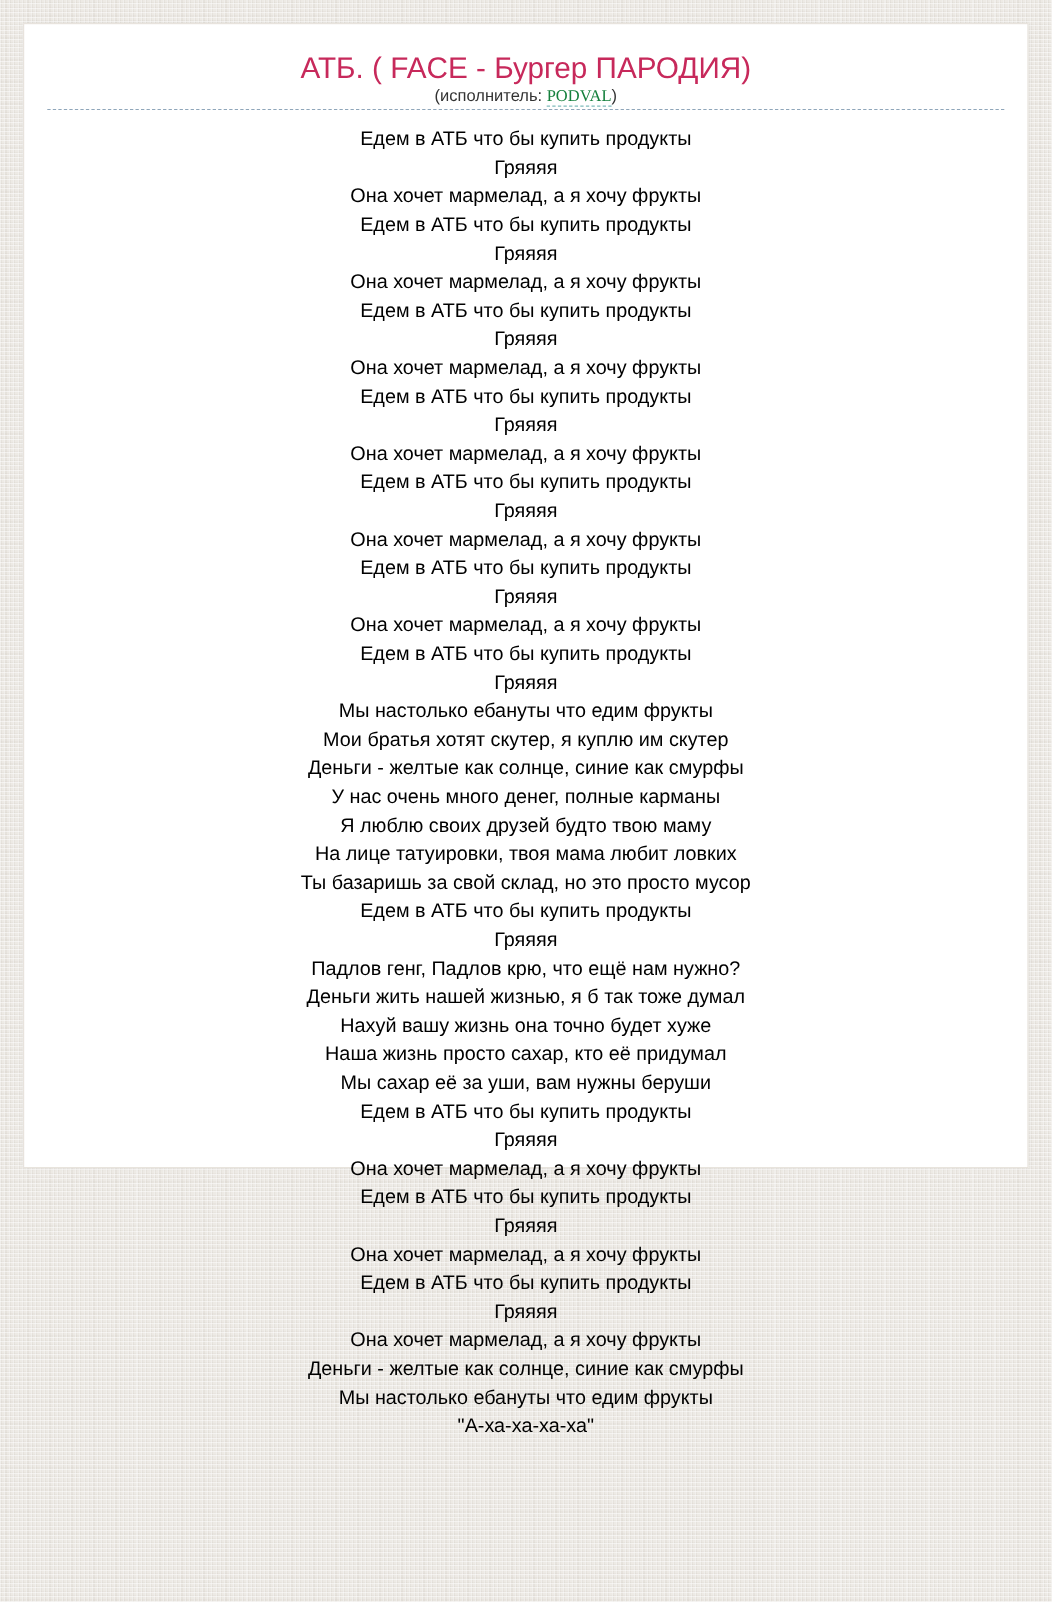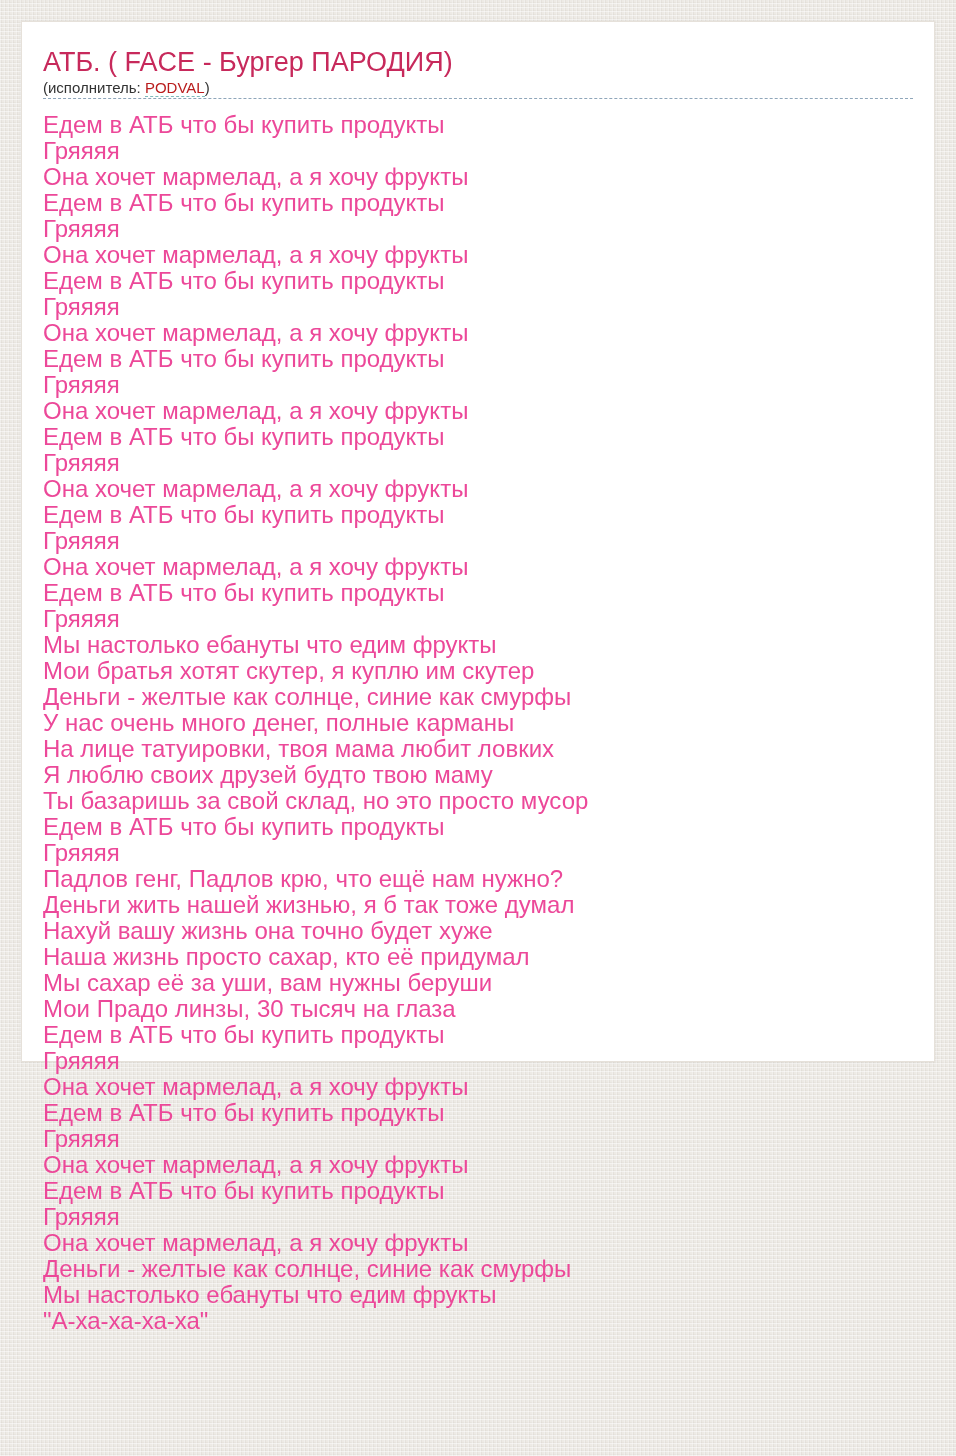--- a/index.html
+++ b/index.html
@@ -31,6 +31,7 @@
     border: 1px solid #e6e1da;
     box-shadow: 0 0 3px rgba(0,0,0,0.07);
     padding: 24px 21px 0 21px;
+    text-align: center;
   }
   .song-header {
     border-bottom: 1px dashed #8fa6ba;

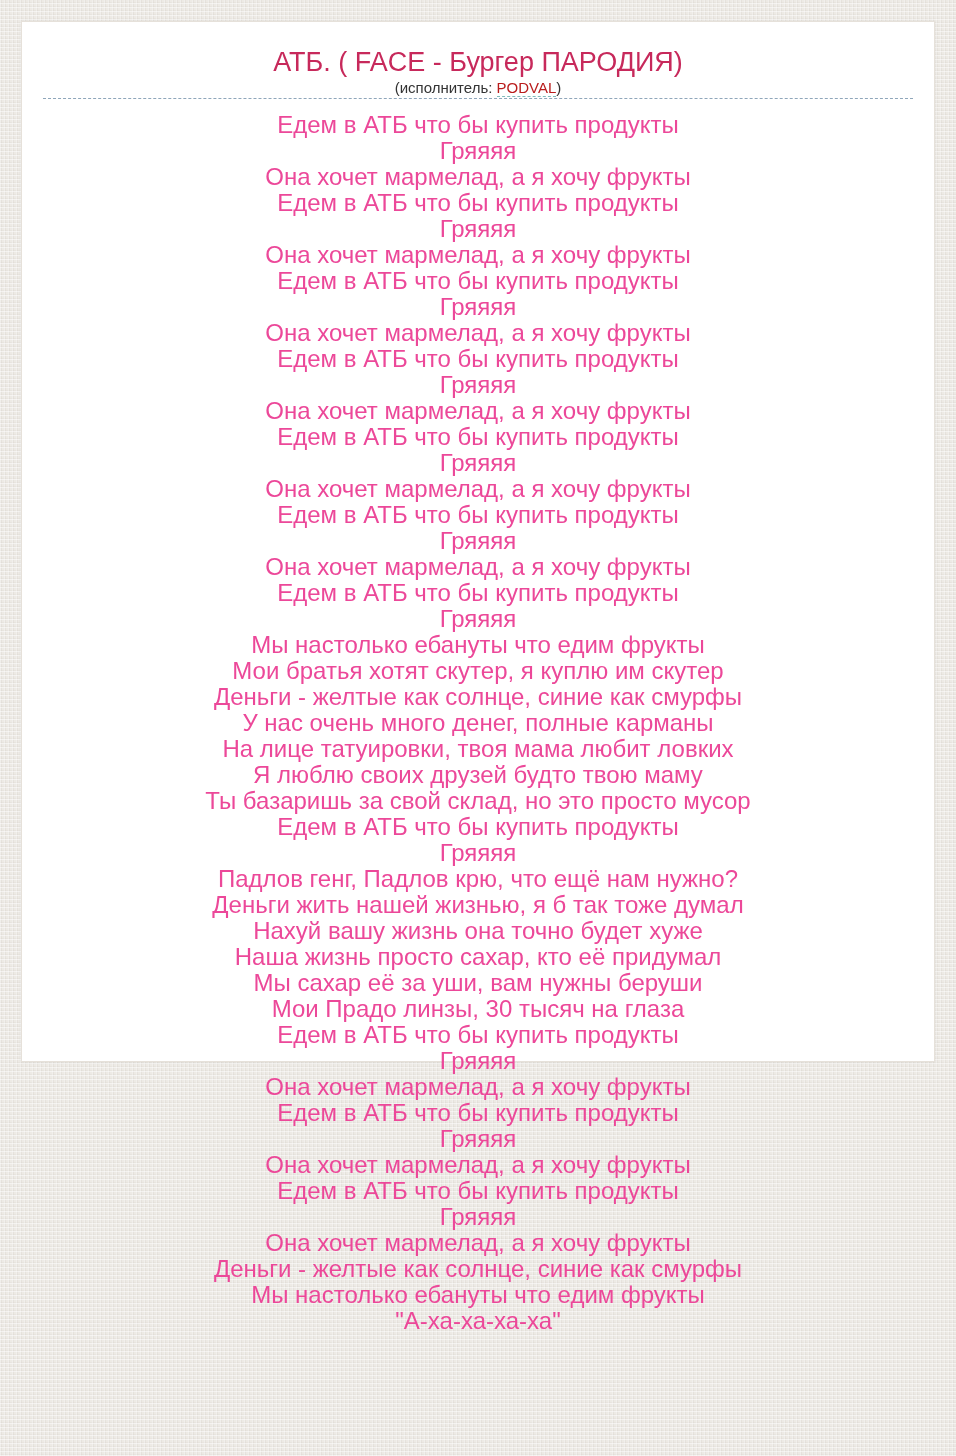--- a/index.html
+++ b/index.html
@@ -52,10 +52,11 @@
     white-space: nowrap;
   }
   .artist-link {
-    color: #b91c1c;
+    color: #15803d;
     text-decoration: none;
     border-bottom: 1px dashed #7fbcbc;
     cursor: pointer;
+    font-family: Liberation Serif, serif;
   }
   .lyrics {
     margin-top: 13px;

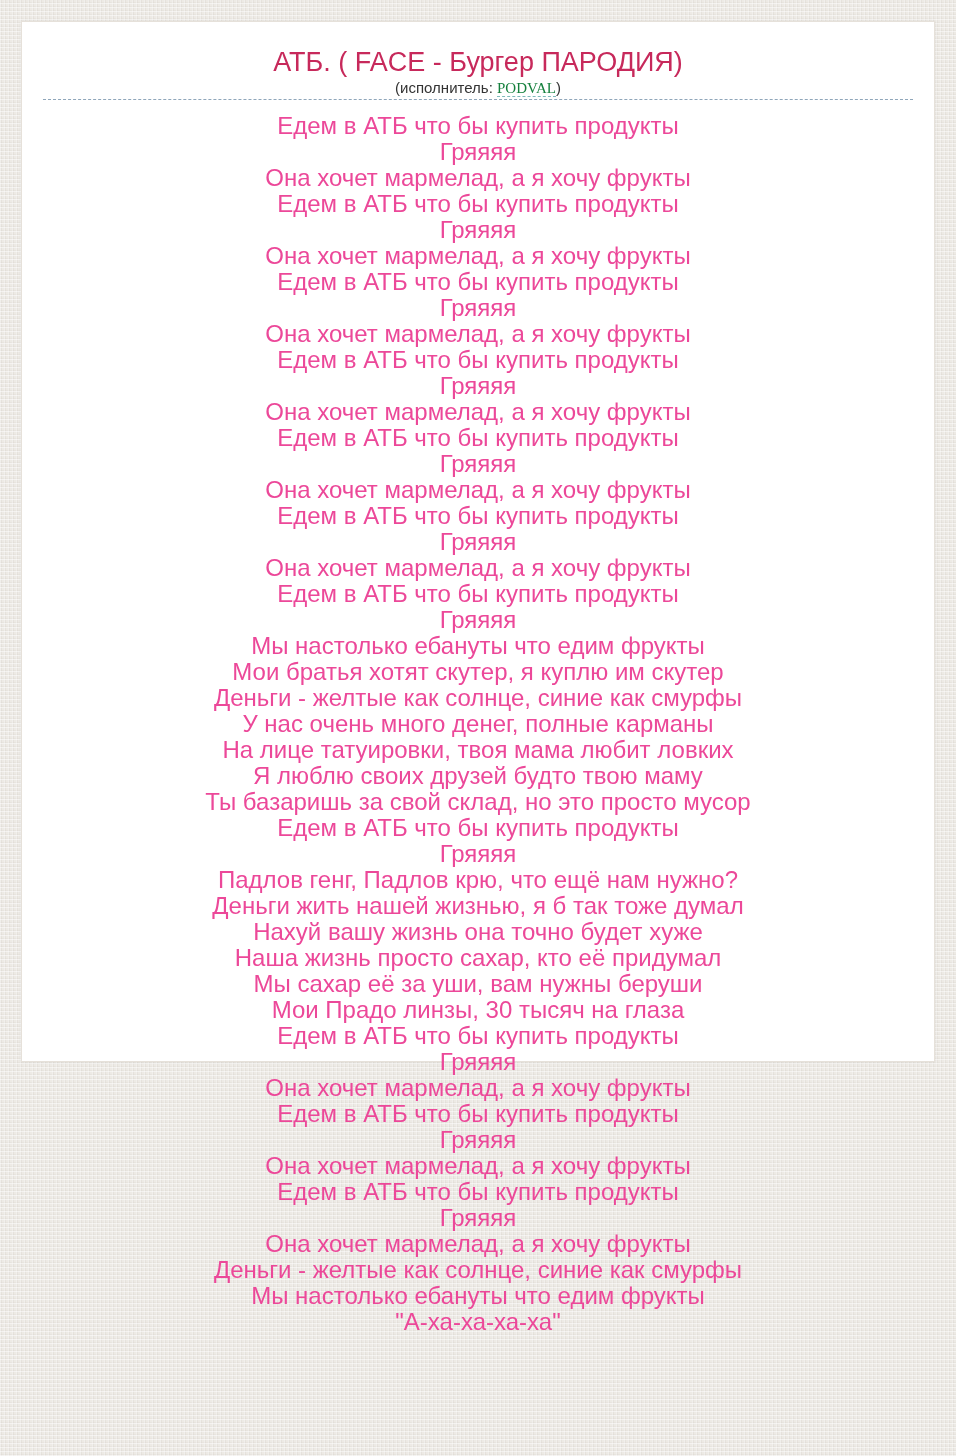--- a/index.html
+++ b/index.html
@@ -60,9 +60,9 @@
   }
   .lyrics {
     margin-top: 13px;
-    font-size: 24px;
+    font-size: 18px;
     line-height: 26px;
-    color: #ec4899;
+    color: #000000;
   }
   .lyric-line {
     white-space: nowrap;

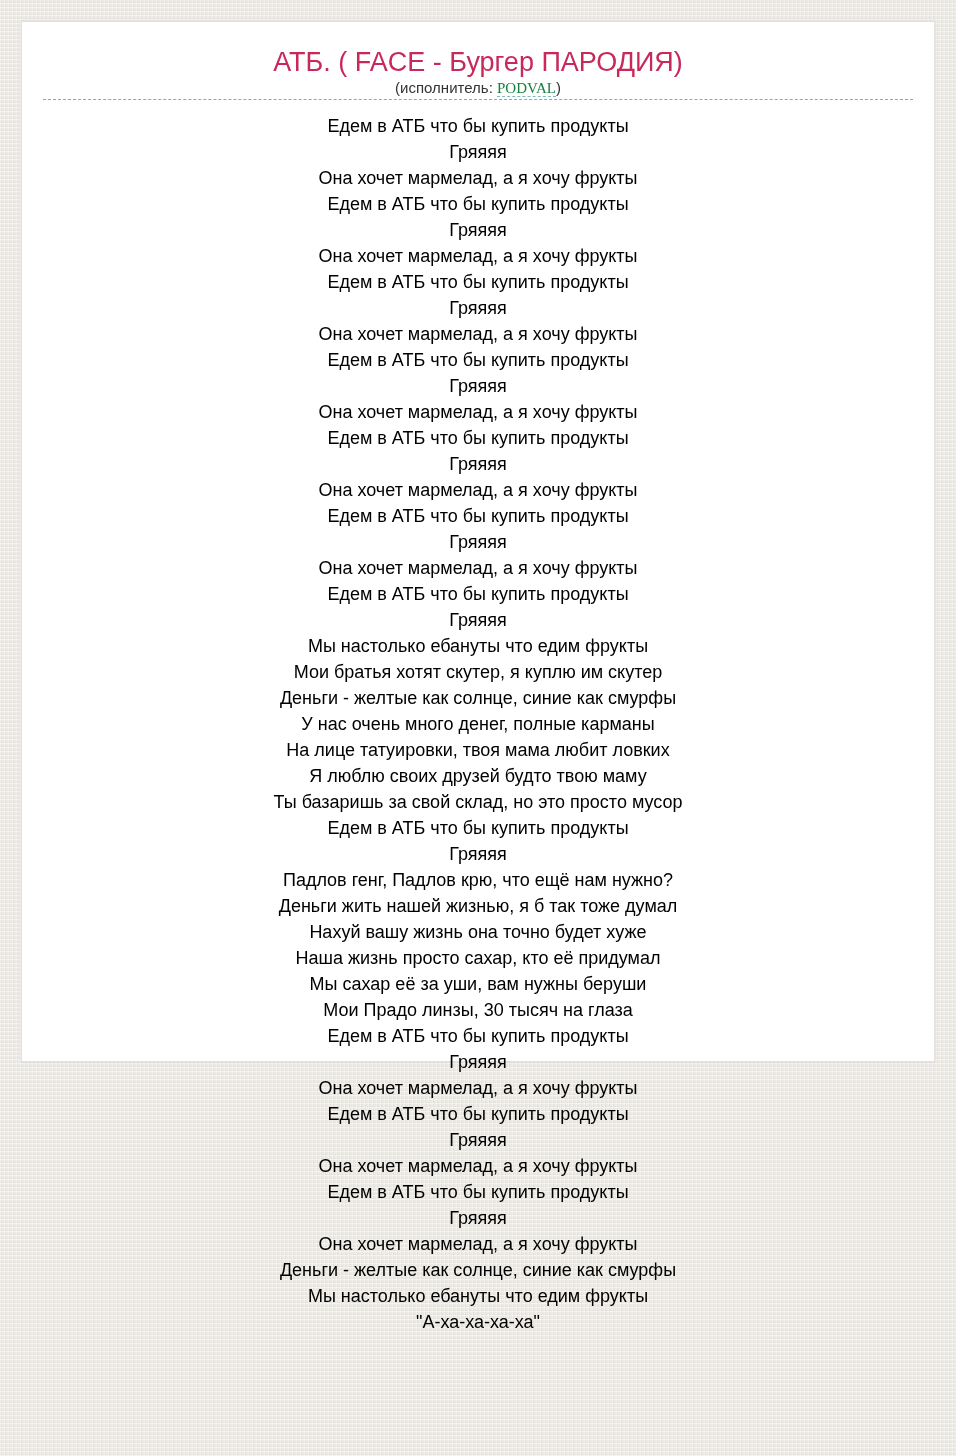--- a/index.html
+++ b/index.html
@@ -103,8 +103,8 @@
       <div class="lyric-line">Мои братья хотят скутер, я куплю им скутер</div>
       <div class="lyric-line">Деньги - желтые как солнце, синие как смурфы</div>
       <div class="lyric-line">У нас очень много денег, полные карманы</div>
+      <div class="lyric-line">Я люблю своих друзей будто твою маму</div>
       <div class="lyric-line">На лице татуировки, твоя мама любит ловких</div>
-      <div class="lyric-line">Я люблю своих друзей будто твою маму</div>
       <div class="lyric-line">Ты базаришь за свой склад, но это просто мусор</div>
       <div class="lyric-line">Едем в АТБ что бы купить продукты</div>
       <div class="lyric-line">Гряяяя</div>

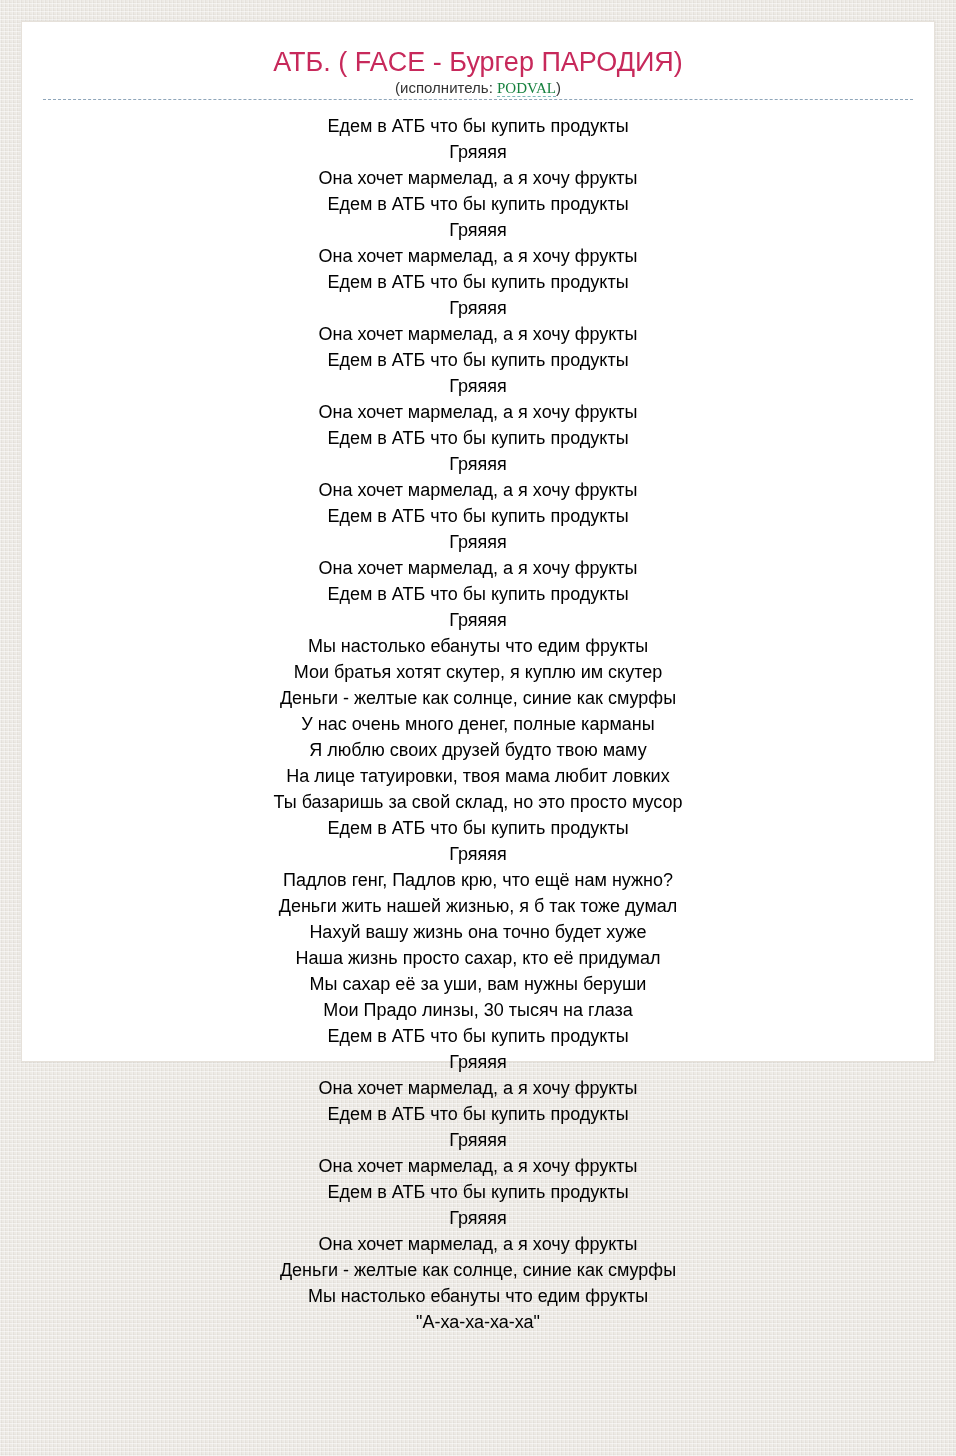--- a/index.html
+++ b/index.html
@@ -113,7 +113,6 @@
       <div class="lyric-line">Нахуй вашу жизнь она точно будет хуже</div>
       <div class="lyric-line">Наша жизнь просто сахар, кто её придумал</div>
       <div class="lyric-line">Мы сахар её за уши, вам нужны беруши</div>
-      <div class="lyric-line">Мои Прадо линзы, 30 тысяч на глаза</div>
       <div class="lyric-line">Едем в АТБ что бы купить продукты</div>
       <div class="lyric-line">Гряяяя</div>
       <div class="lyric-line">Она хочет мармелад, а я хочу фрукты</div>

